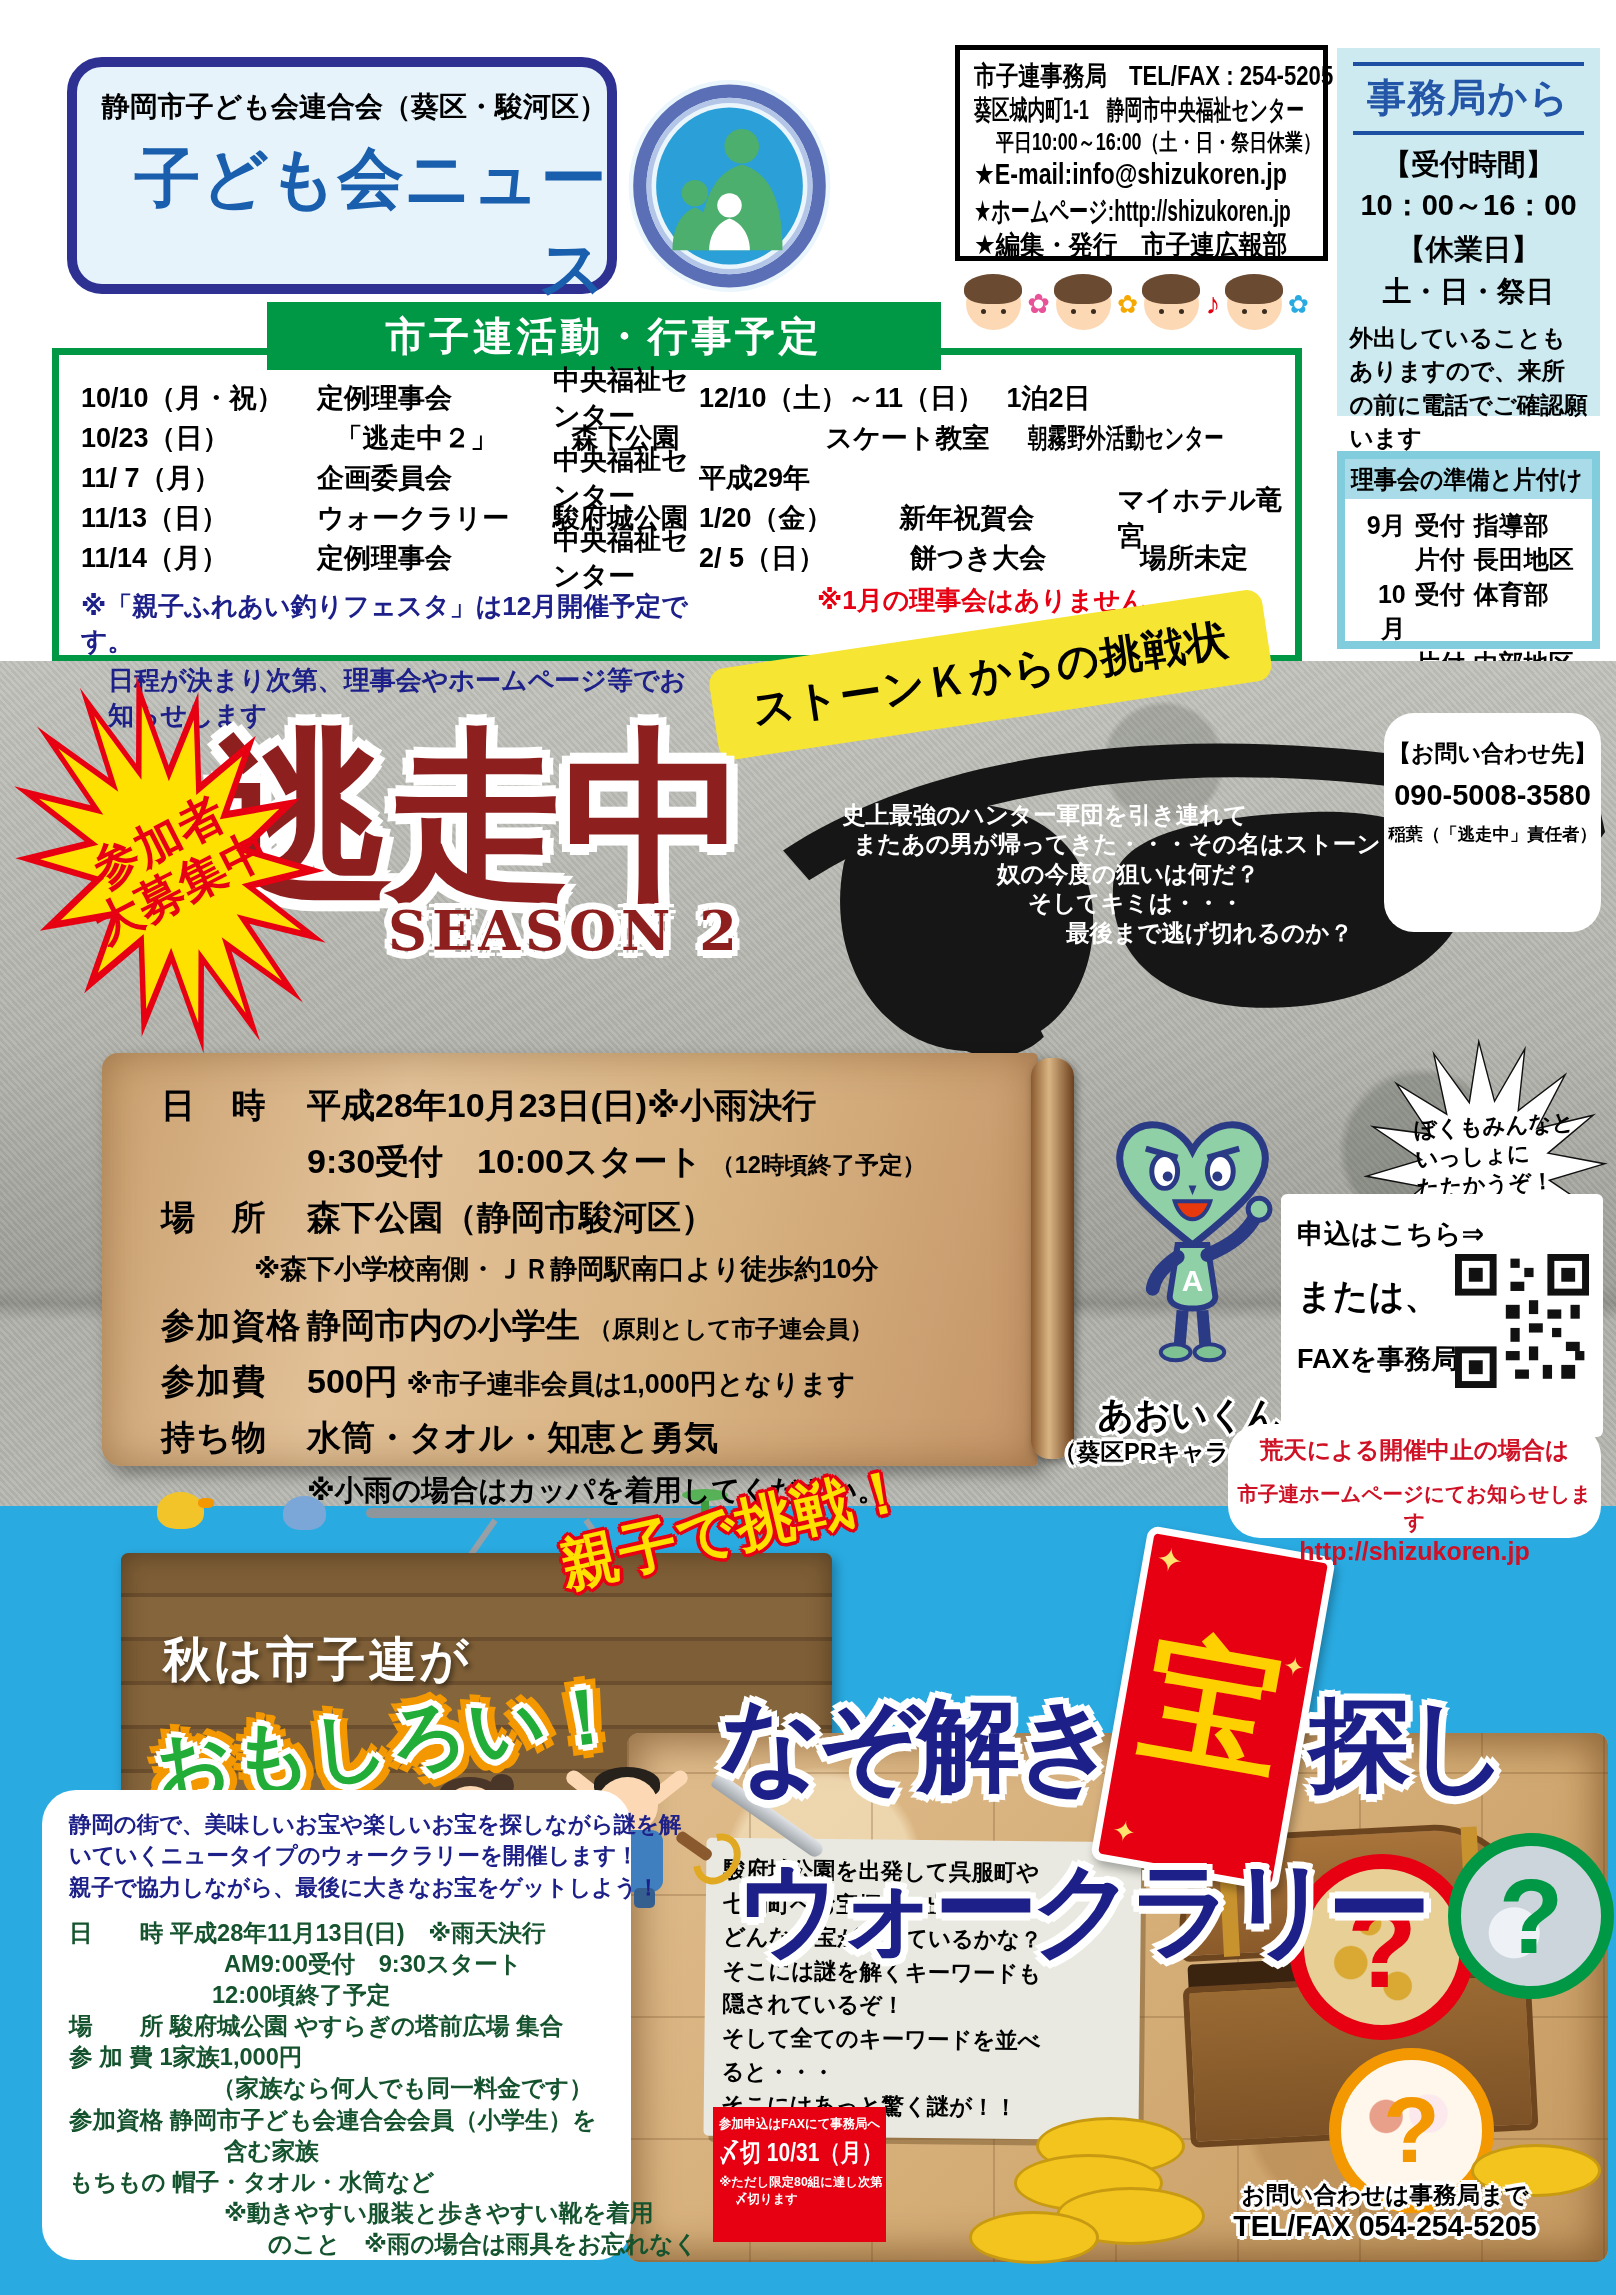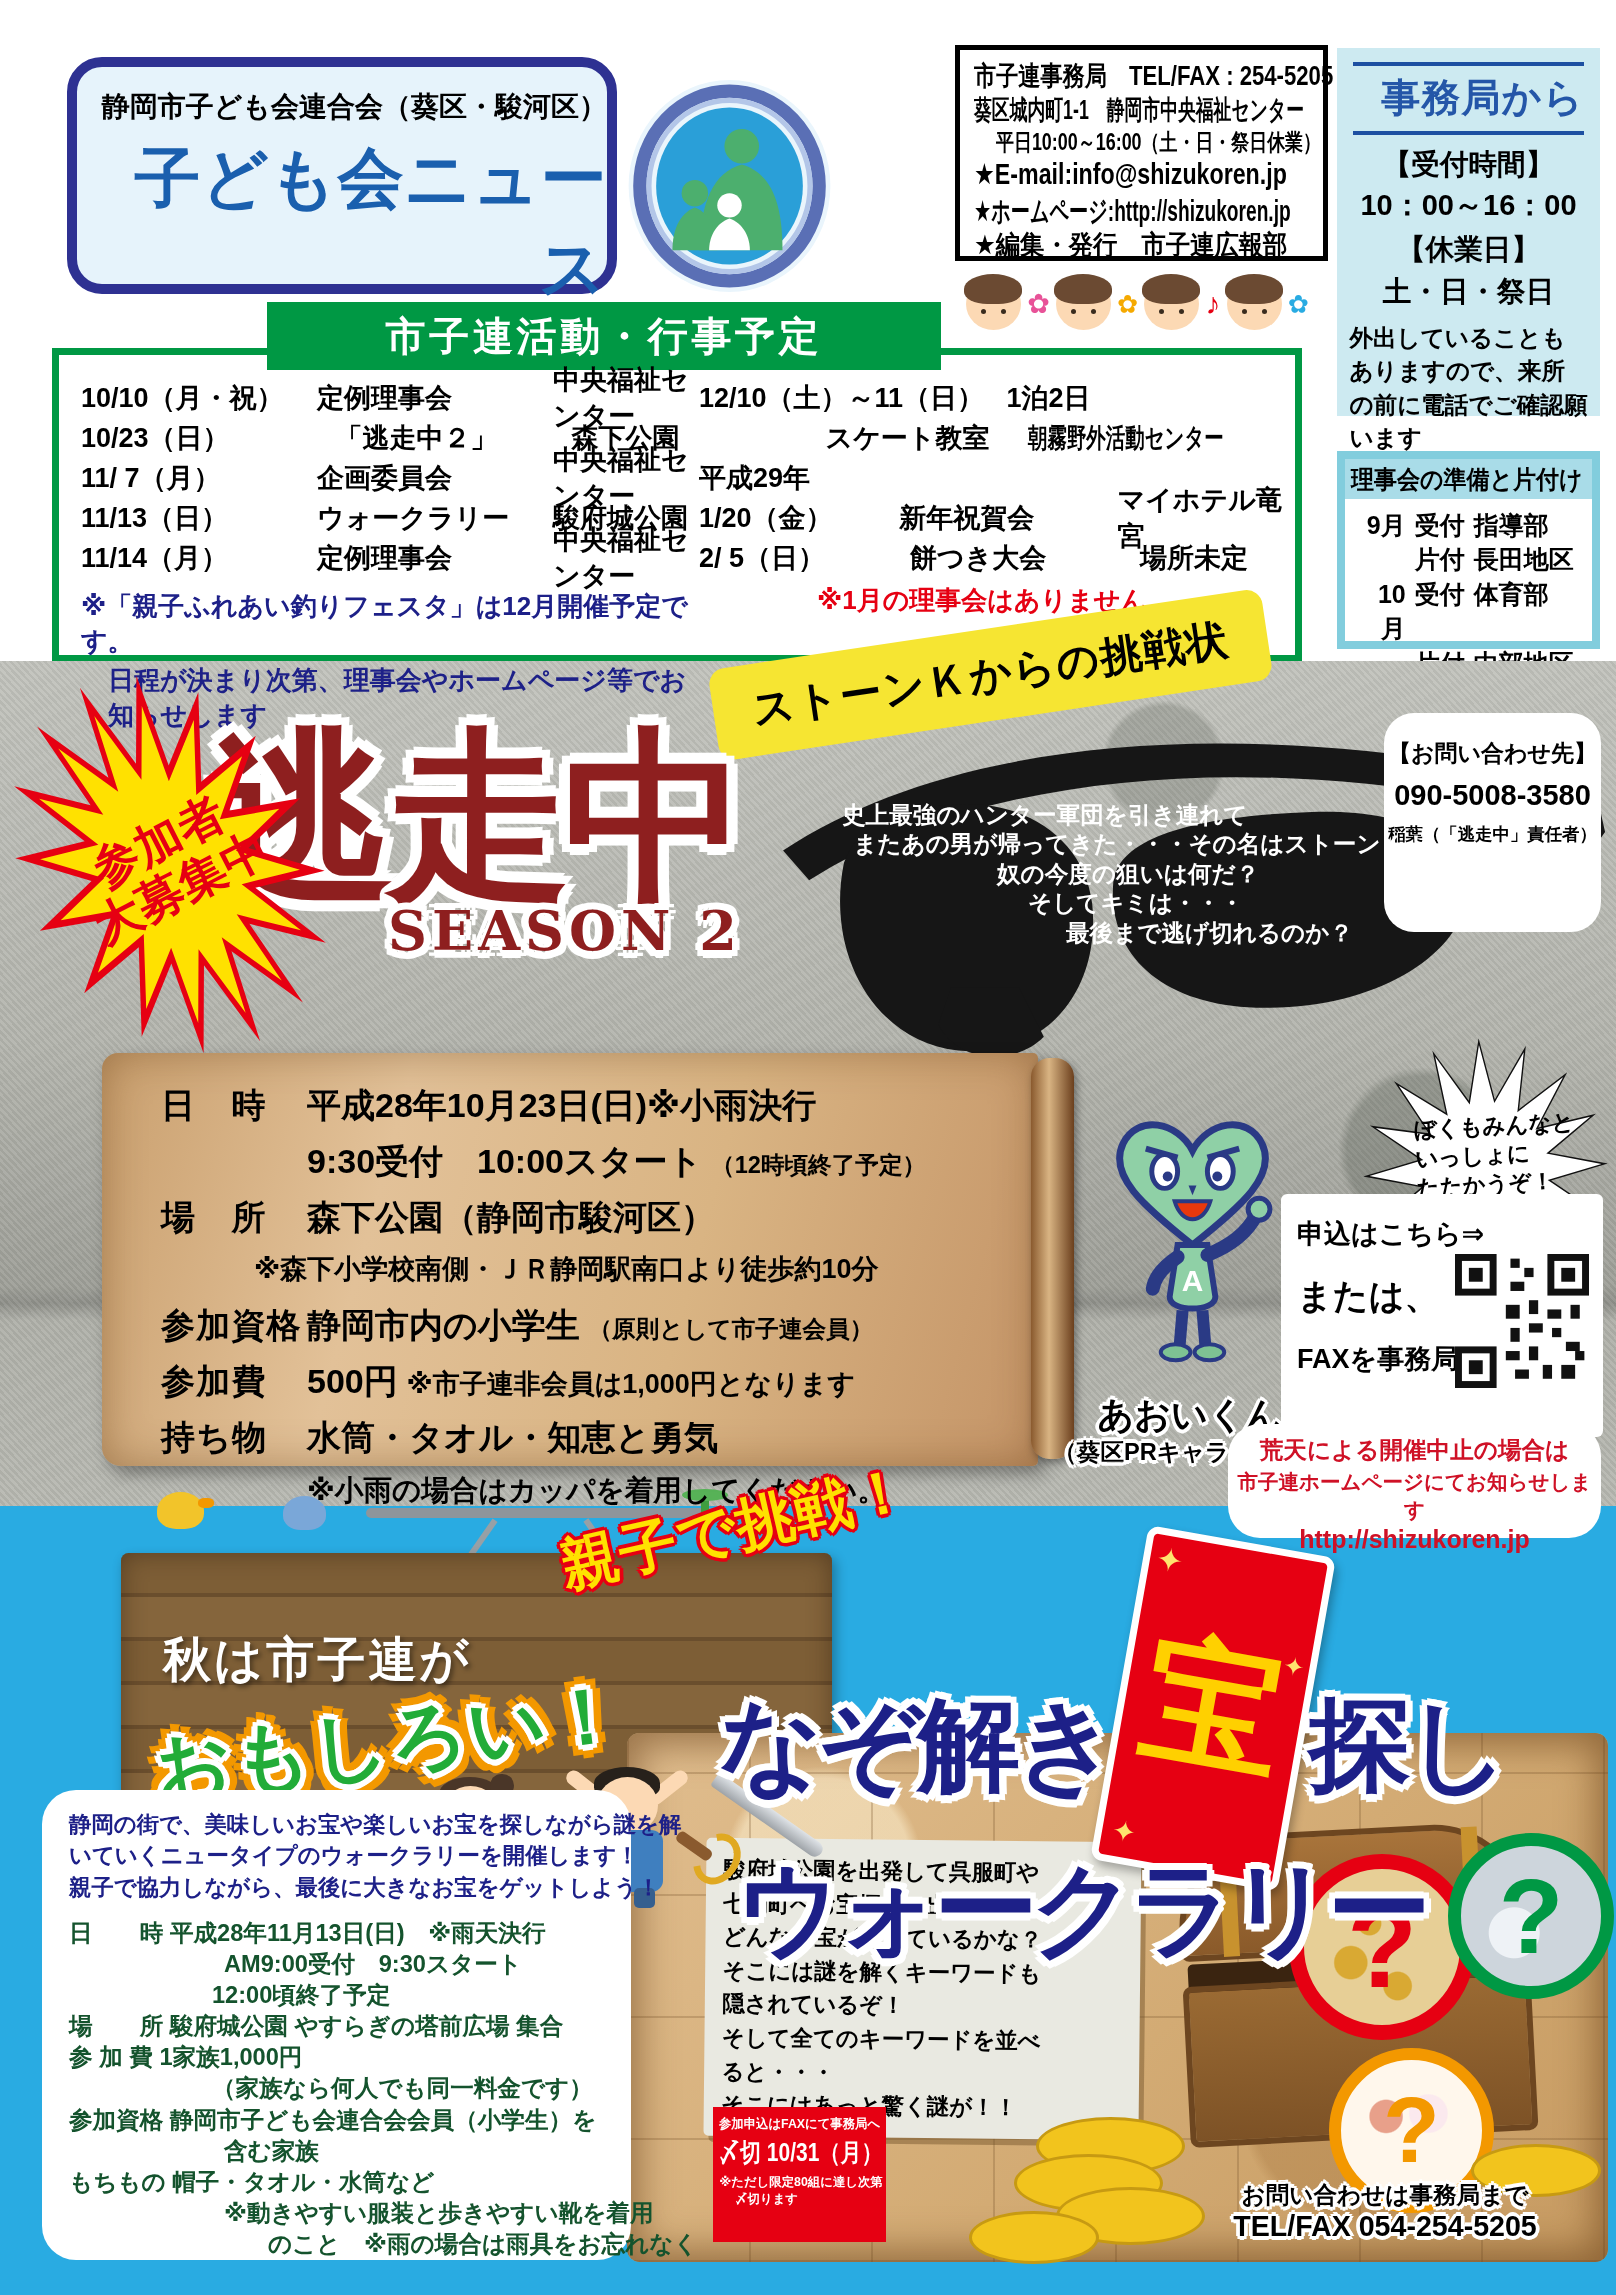--- a/index.html
+++ b/index.html
@@ -80,7 +80,7 @@
 </div>
 
 <div class="c" style="left:1337px;top:48px;width:263px;height:368px;background:#cdeaf1;box-sizing:border-box;padding-top:13.7px">
-  <div style="margin:0 16px;border-top:4.3px solid #1d50a2;border-bottom:4.3px solid #1d50a2;padding:5px 0 6.2px;text-align:right">
+  <div style="margin:0 16px;border-top:4.3px solid #1d50a2;border-bottom:4.3px solid #1d50a2;padding:5px 0 6.2px;text-align:center">
     <span style="font-size:39px;font-weight:900;color:#2456a8;letter-spacing:1.2px">事務局から</span>
   </div>
   <div class="ctr" style="font-size:28.6px;font-weight:800;margin-top:10px">【受付時間】</div>

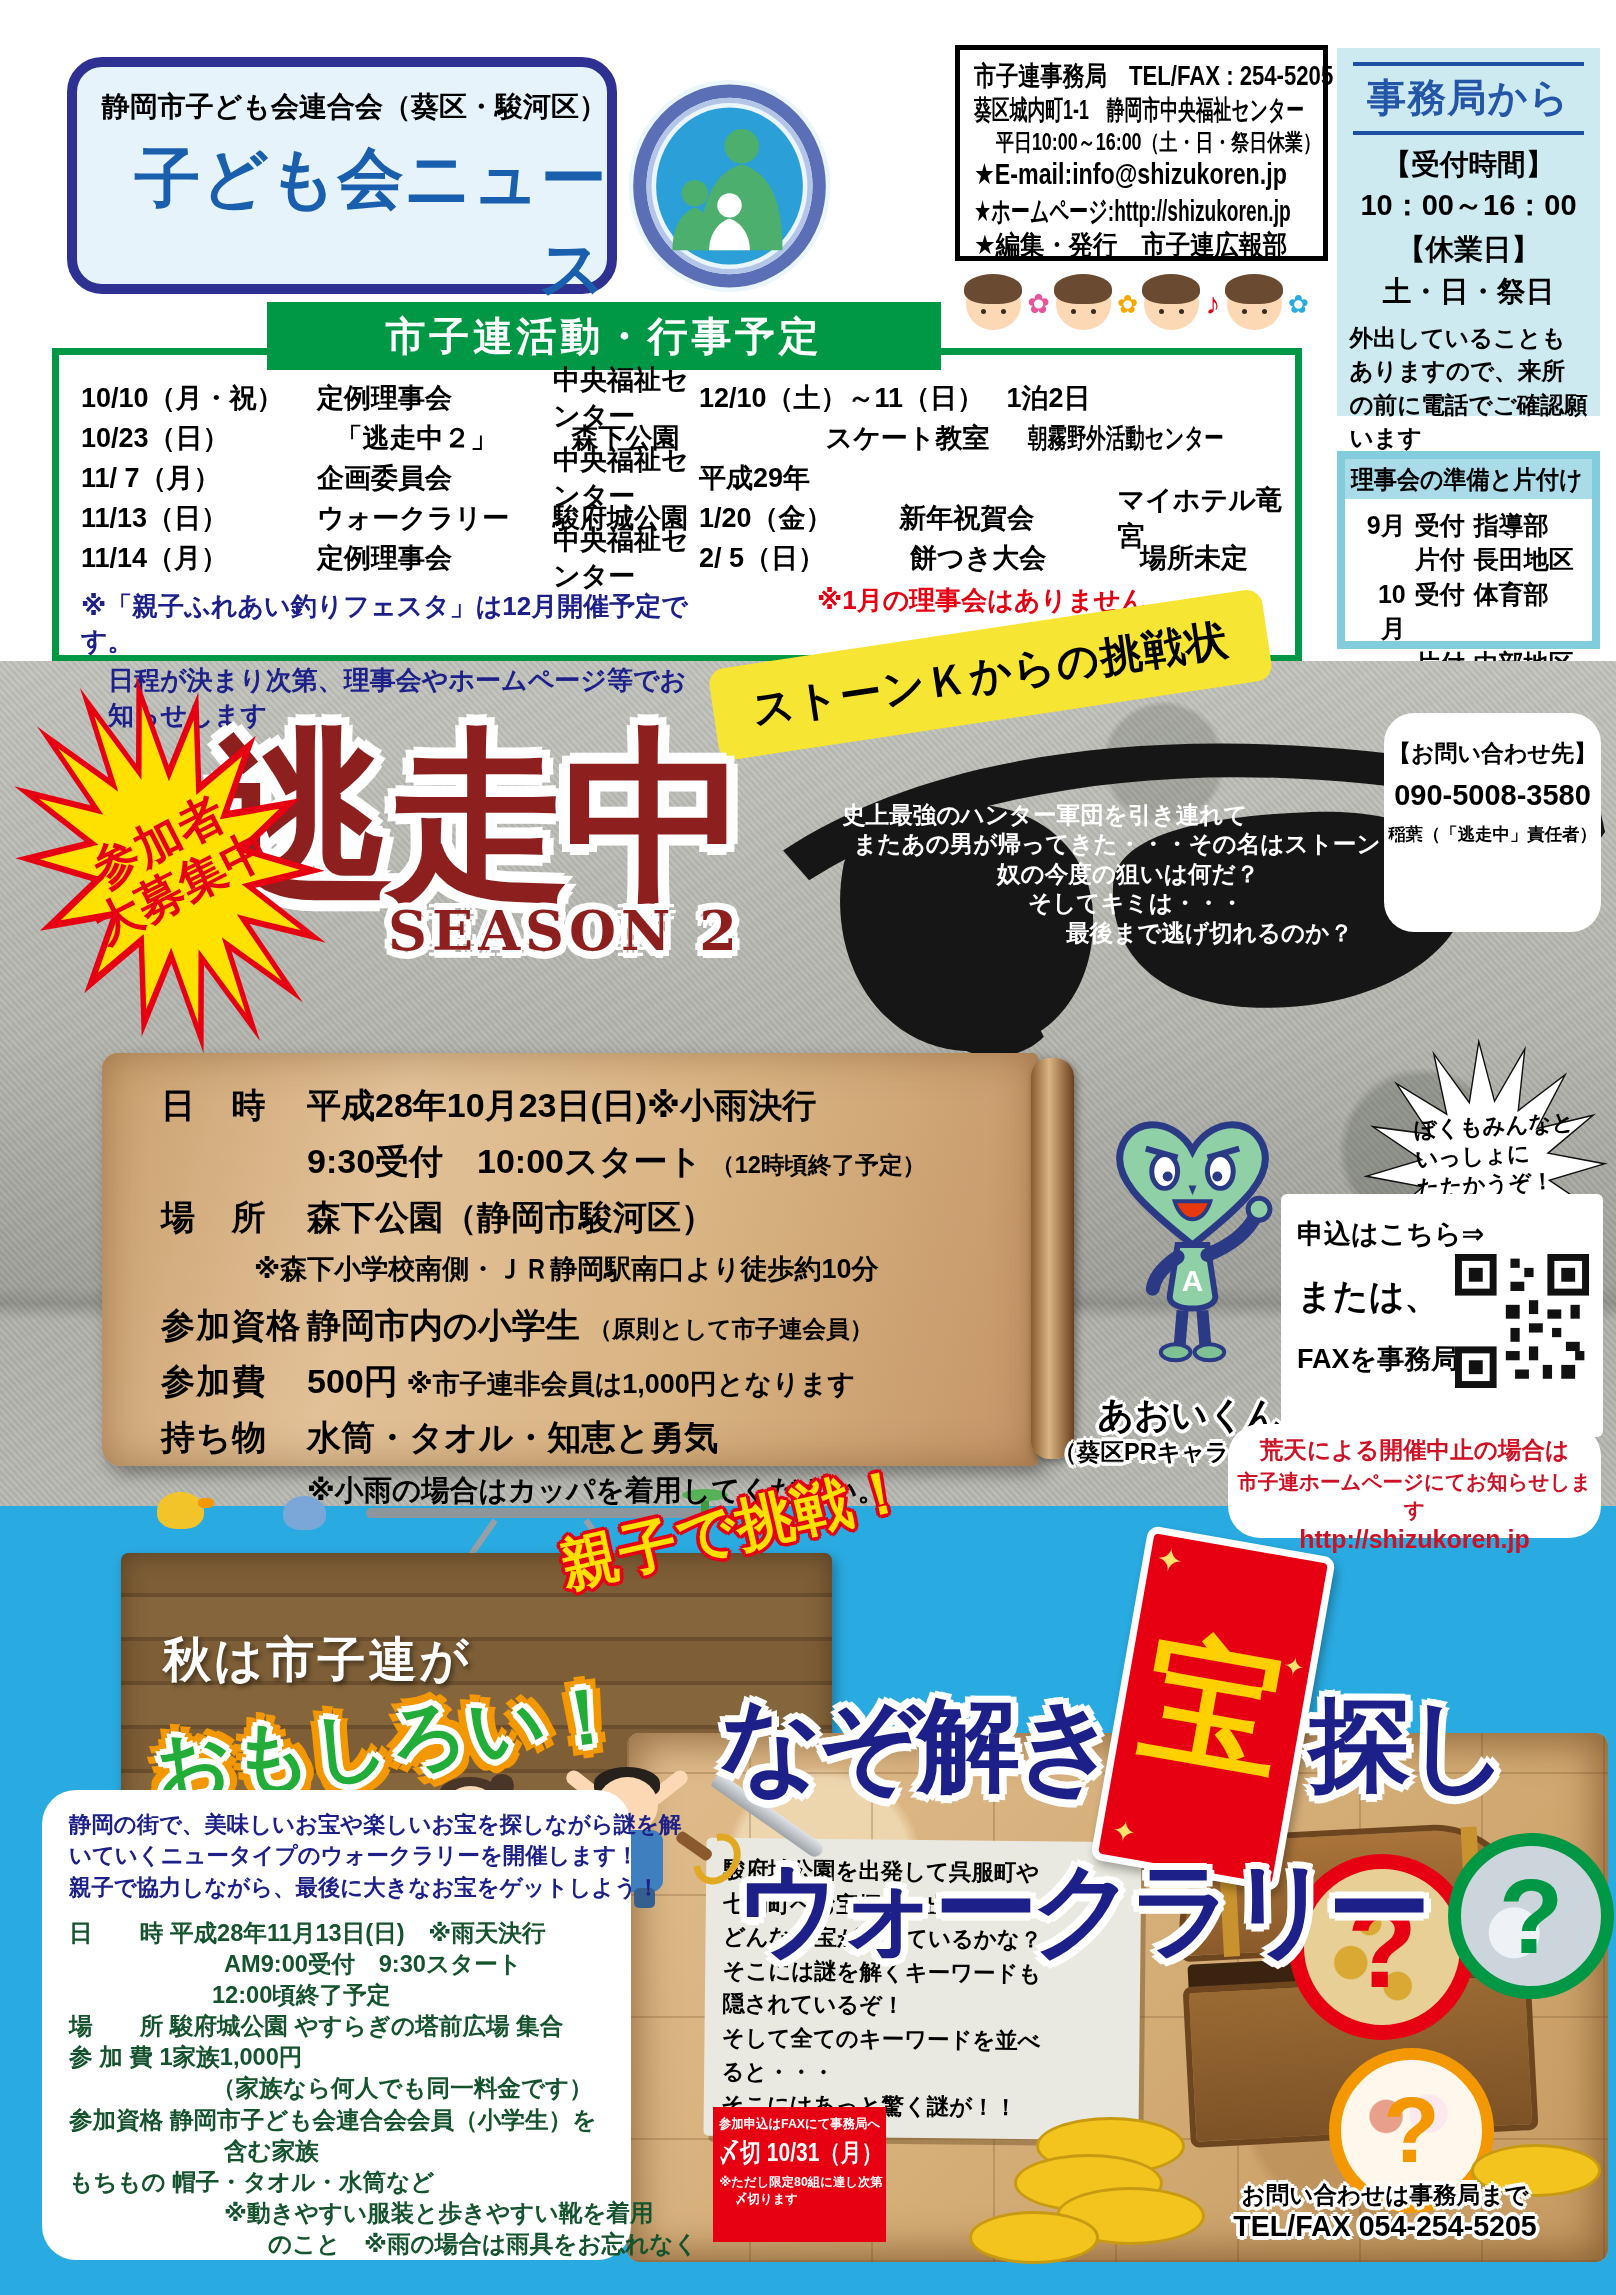--- a/index.html
+++ b/index.html
@@ -344,7 +344,7 @@
 
 <div class="c ctr" style="left:1228px;top:1424px;width:373px;height:114px;background:#fff;border-radius:32px;z-index:7;box-sizing:border-box;padding-top:10px">
   <div style="font-size:23.6px;font-weight:800;color:#cf1126">荒天による開催中止の場合は</div>
-  <div style="font-size:20.5px;font-weight:800;color:#cf1126;margin-top:2px">市子連ホームページにてお知らせします</div>
+  <div style="font-size:20.5px;font-weight:800;color:#cf1126;margin-top:14px">市子連ホームページにてお知らせします</div>
   <div style="font-size:25px;font-weight:800;color:#cf1126;margin-top:1.2px">http://shizukoren.jp</div>
 </div>
 

